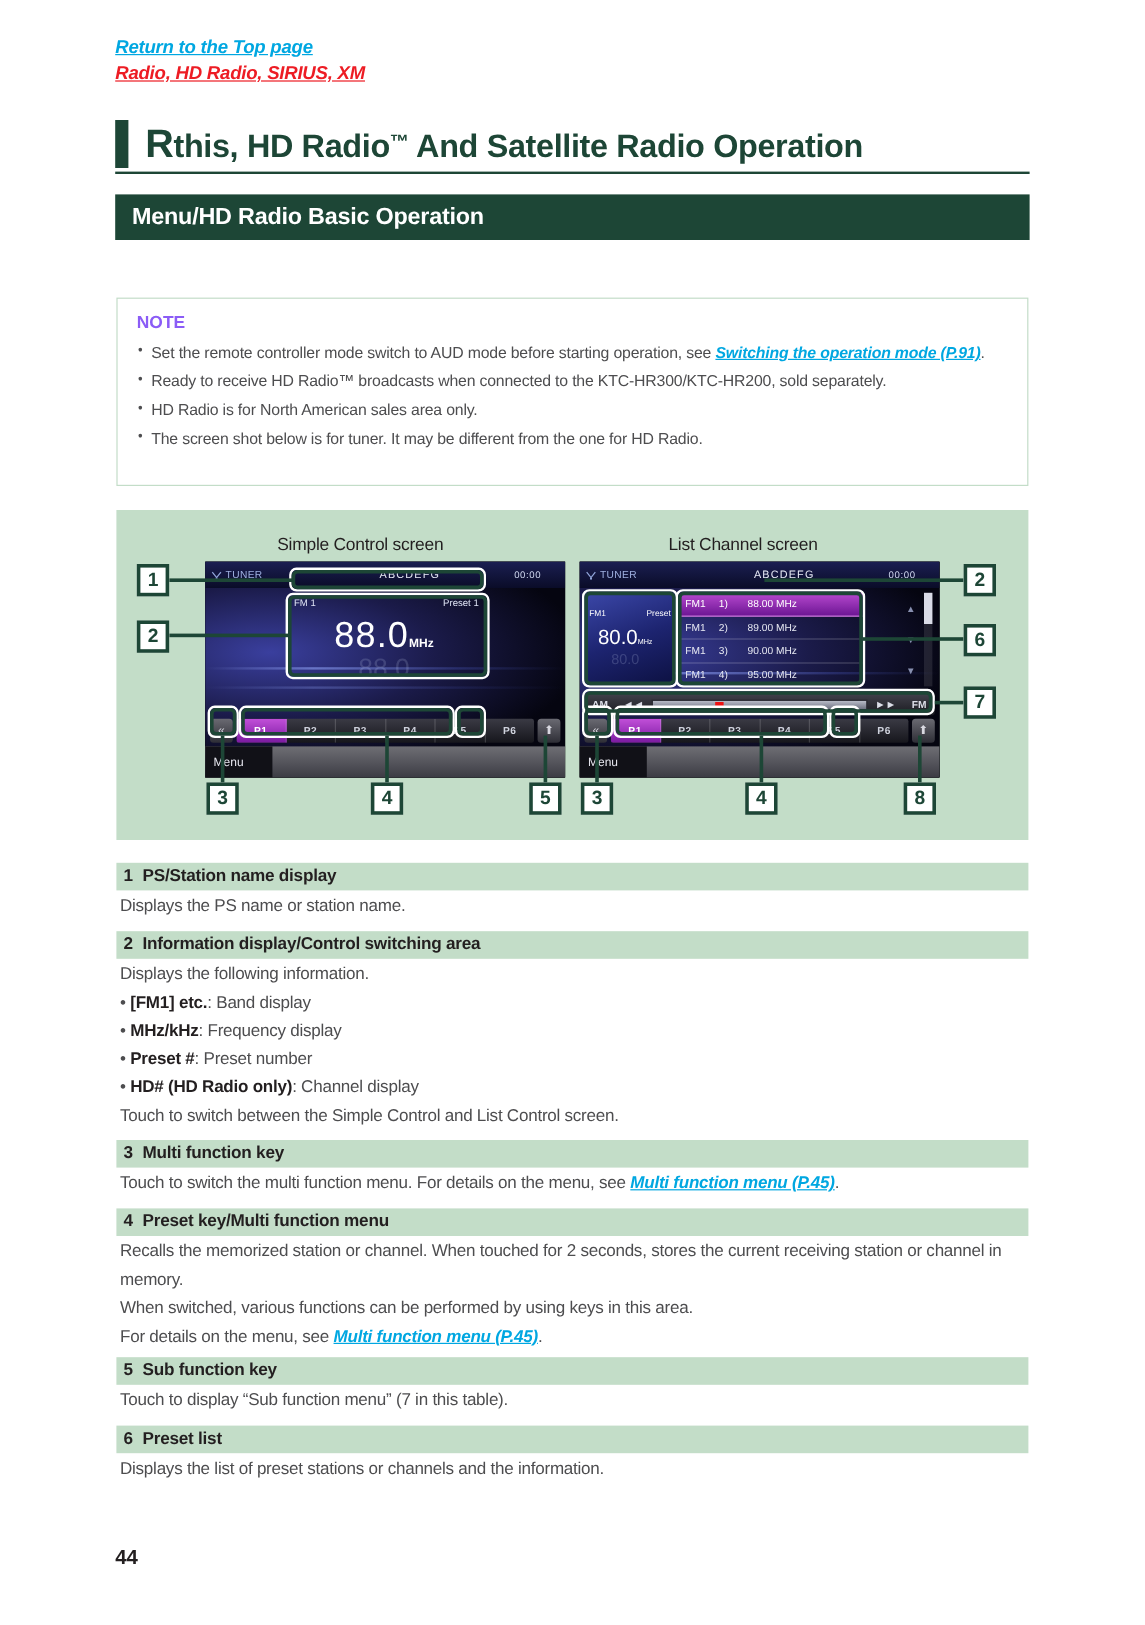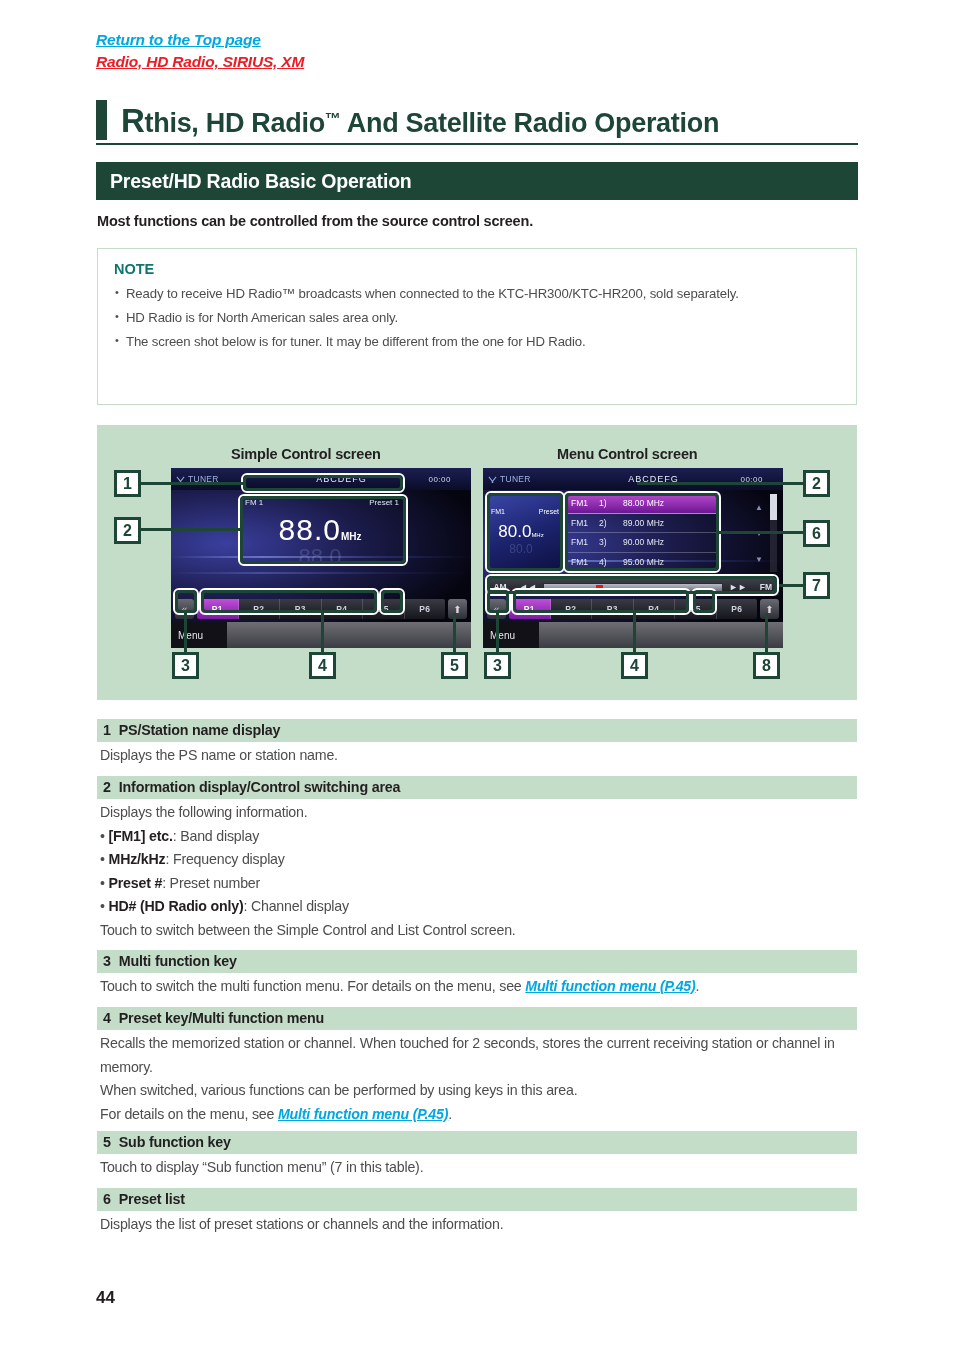--- a/index.html
+++ b/index.html
@@ -418,7 +418,7 @@
   </div>
   <div class="chapter-rule"></div>
 
-  <div class="banner">Preset/HD Radio Basic Operation</div>
+  <div class="banner">Menu/HD Radio Basic Operation</div>
 
   <div class="intro">Most functions can be controlled from the source control screen.</div>
 

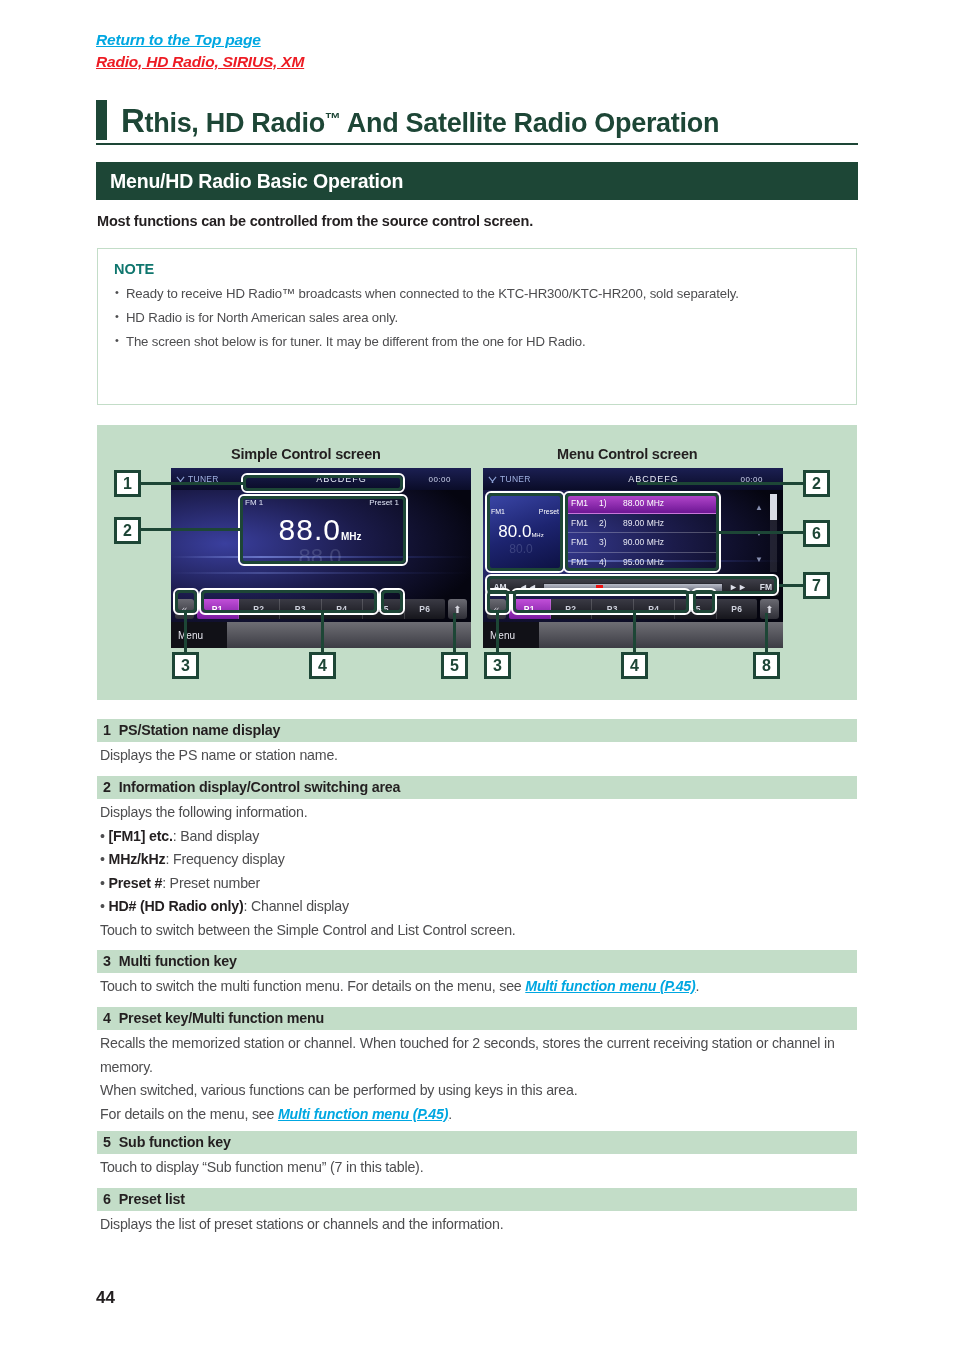--- a/index.html
+++ b/index.html
@@ -420,7 +420,6 @@
 
   <div class="banner">Menu/HD Radio Basic Operation</div>
 
-  <div class="intro">Most functions can be controlled from the source control screen.</div>
 
   <div class="notebox">
     <div class="note-title">NOTE</div>

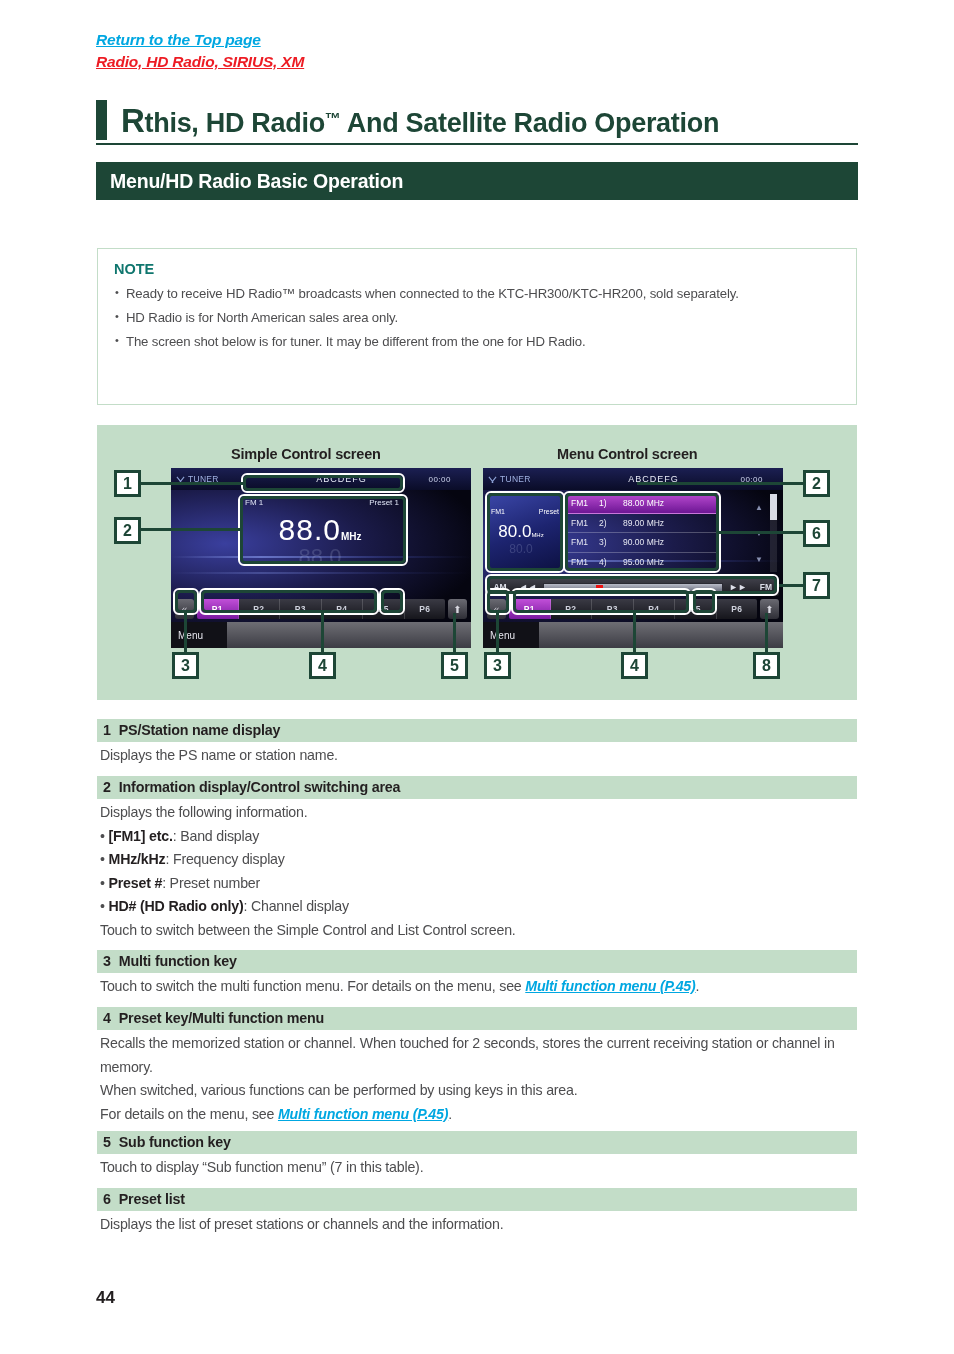--- a/index.html
+++ b/index.html
@@ -116,7 +116,7 @@
   .note-title {
     font-size: 14.5px;
     font-weight: bold;
-    color: #0f766e;
+    color: #8b5cf6;
     margin-bottom: 7px;
   }
   .note-item {

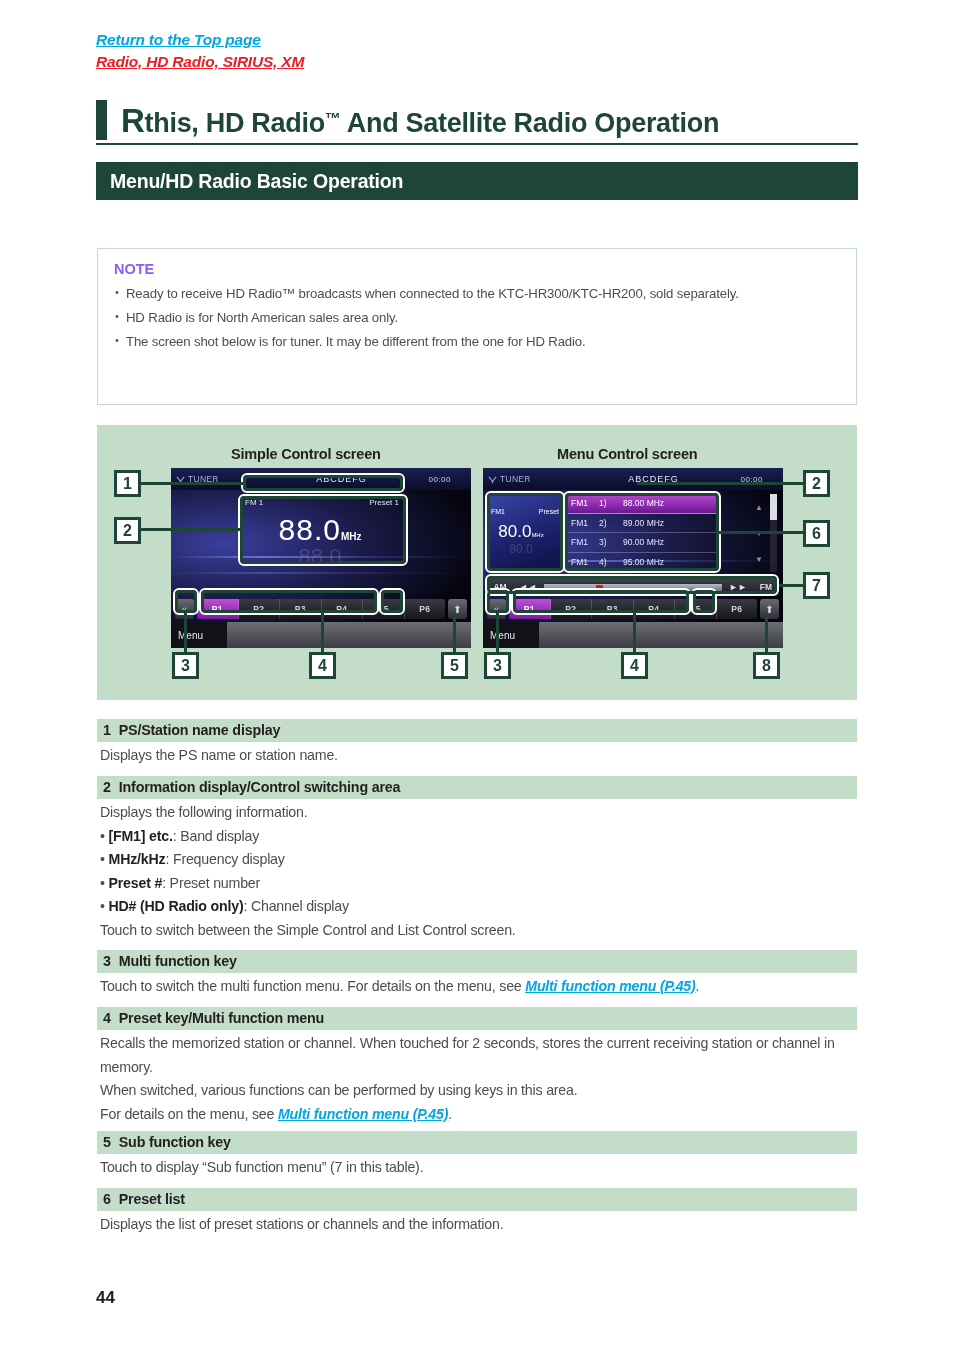--- a/index.html
+++ b/index.html
@@ -423,6 +423,7 @@
 
   <div class="notebox">
     <div class="note-title">NOTE</div>
+    <div class="note-item"><span>Set the remote controller mode switch to AUD mode before starting operation, see </span><a class="inline-link" href="#">Switching the operation mode (P.91)</a><span>.</span></div>
     <div class="note-item">Ready to receive HD Radio™ broadcasts when connected to the KTC-HR300/KTC-HR200, sold separately.</div>
     <div class="note-item">HD Radio is for North American sales area only.</div>
     <div class="note-item">The screen shot below is for tuner. It may be different from the one for HD Radio.</div>

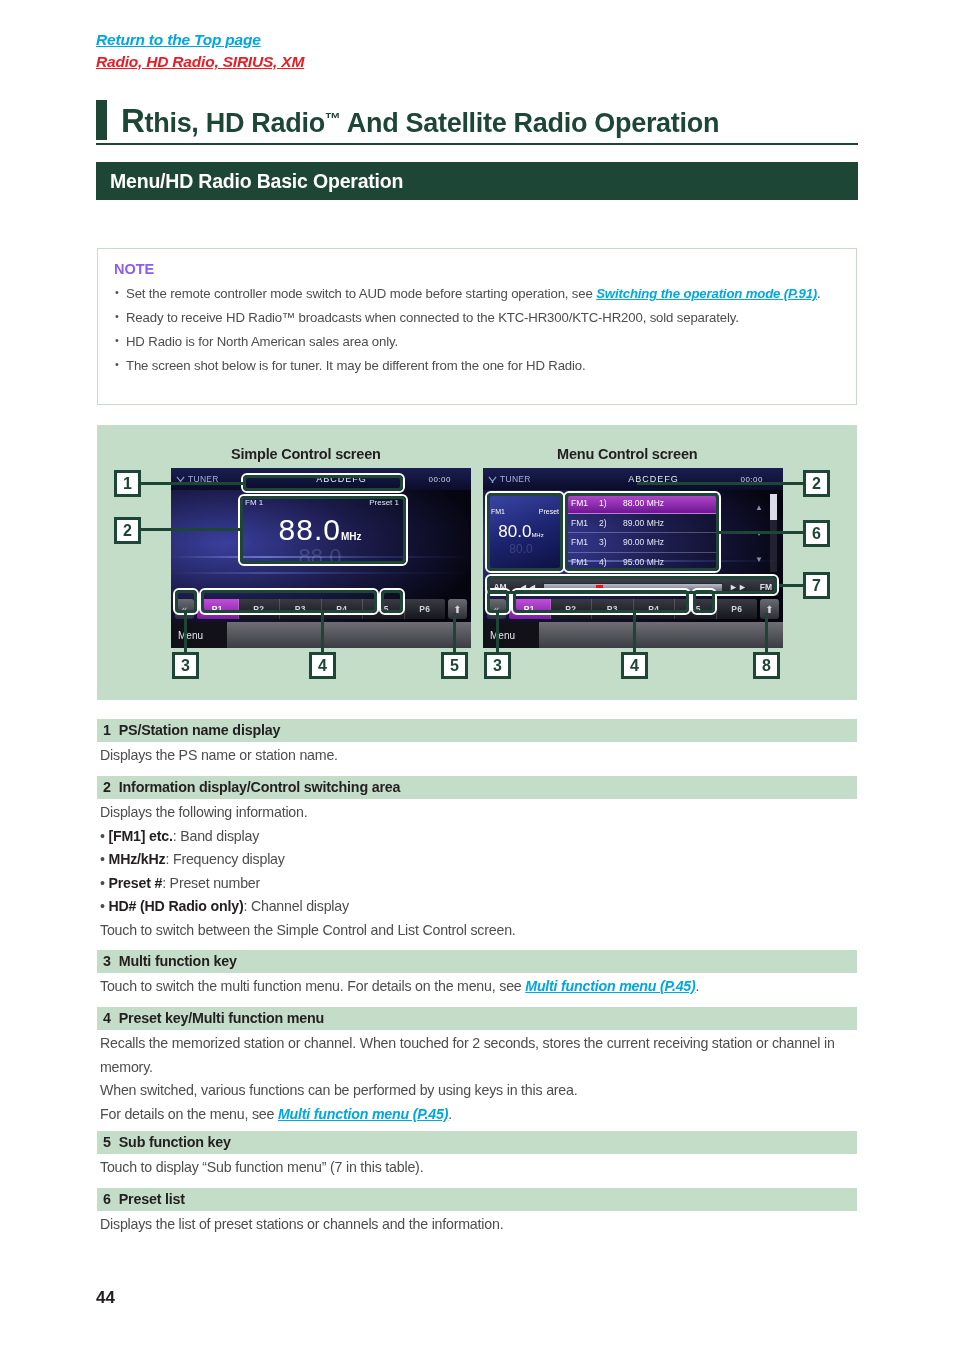--- a/index.html
+++ b/index.html
@@ -155,7 +155,7 @@
   .fig-caption {
     position: absolute;
     font-size: 14.5px;
-    font-weight: bold;
+    font-weight: normal;
     color: #231f20;
     letter-spacing: -0.2px;
   }

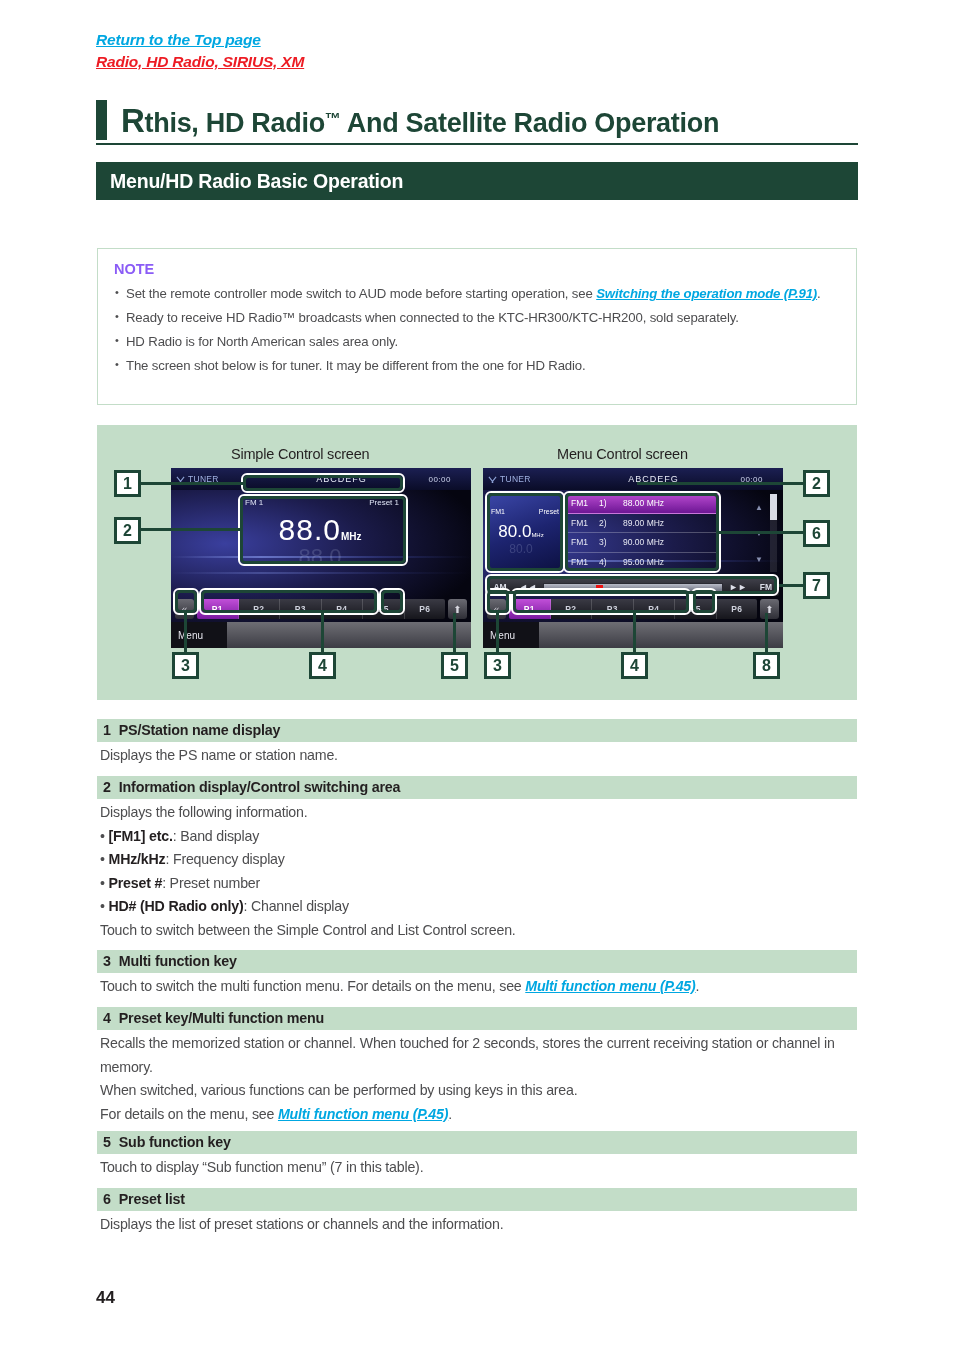--- a/index.html
+++ b/index.html
@@ -431,7 +431,7 @@
 
   <div class="figure">
     <div class="fig-caption cap-simple">Simple Control screen</div>
-    <div class="fig-caption cap-list">Menu Control screen</div>
+    <div class="fig-caption cap-list">List Channel screen</div>
 
     <div class="device device-simple">
       <div class="dev-bg"></div>

